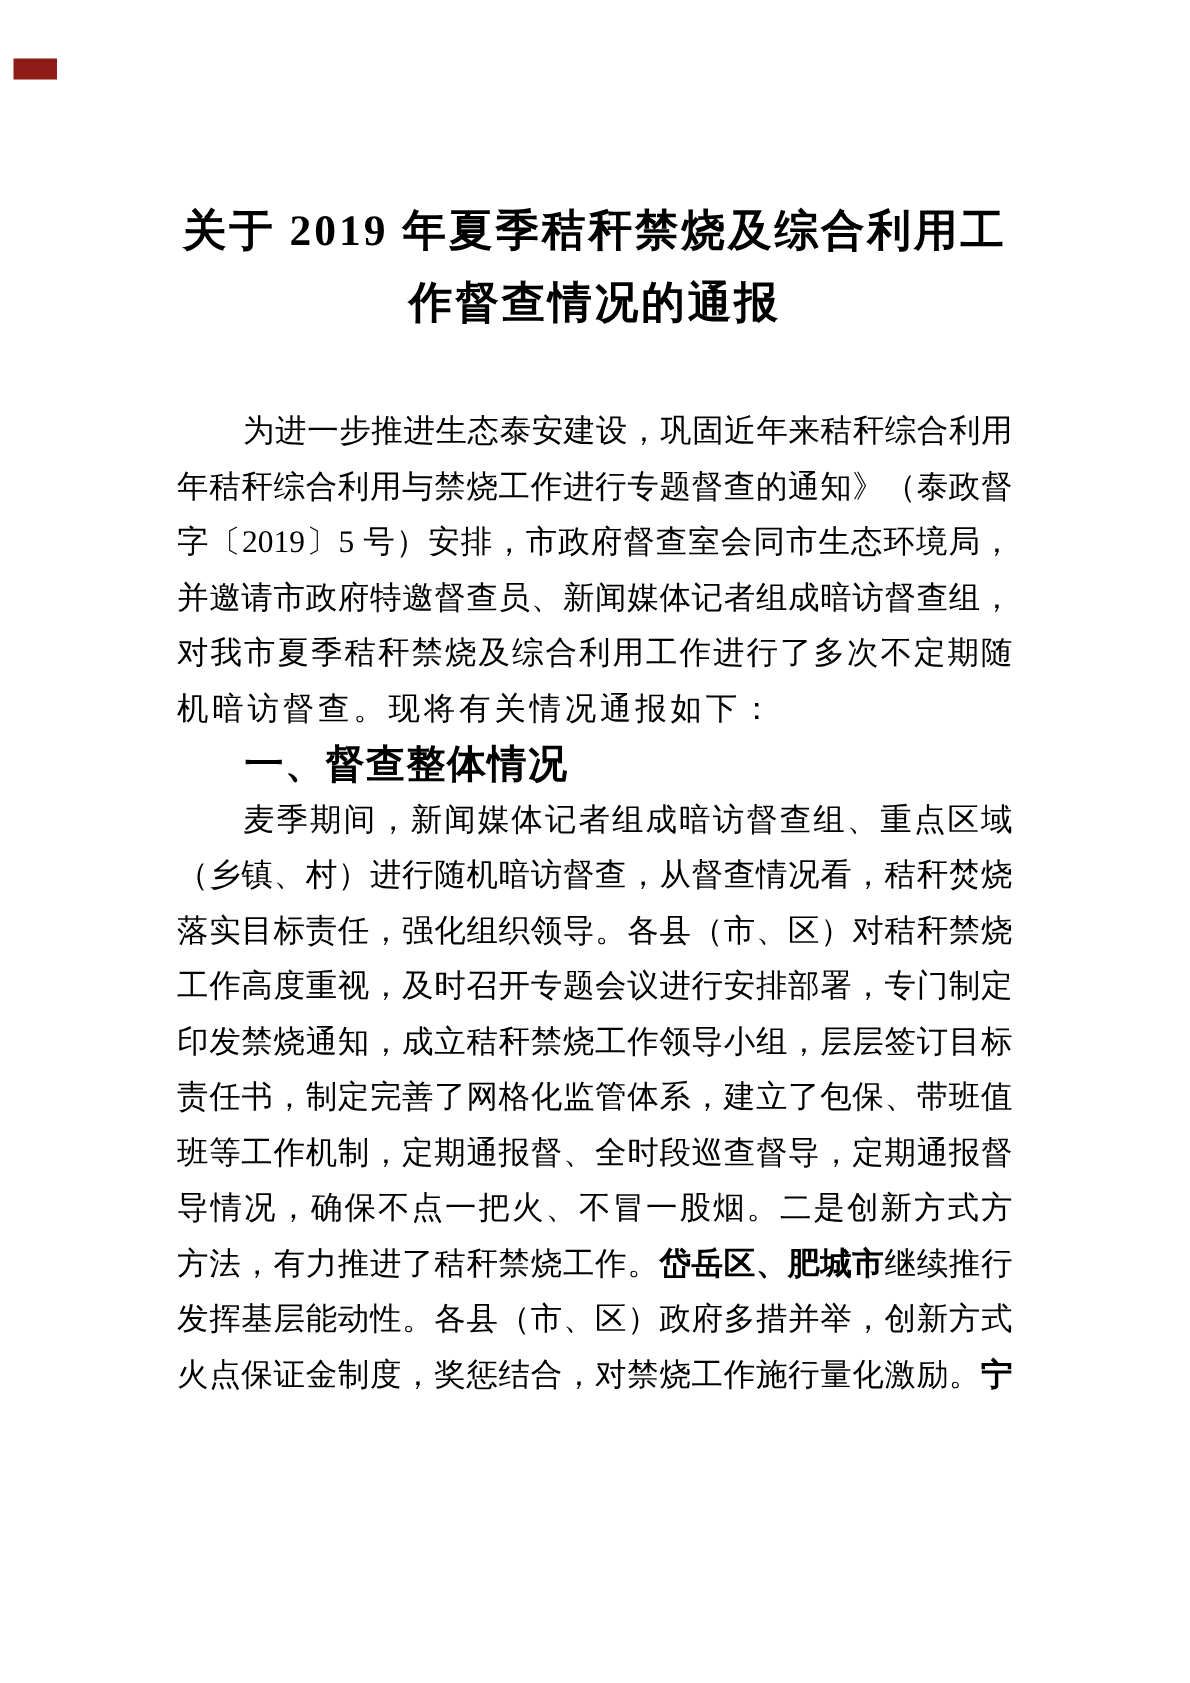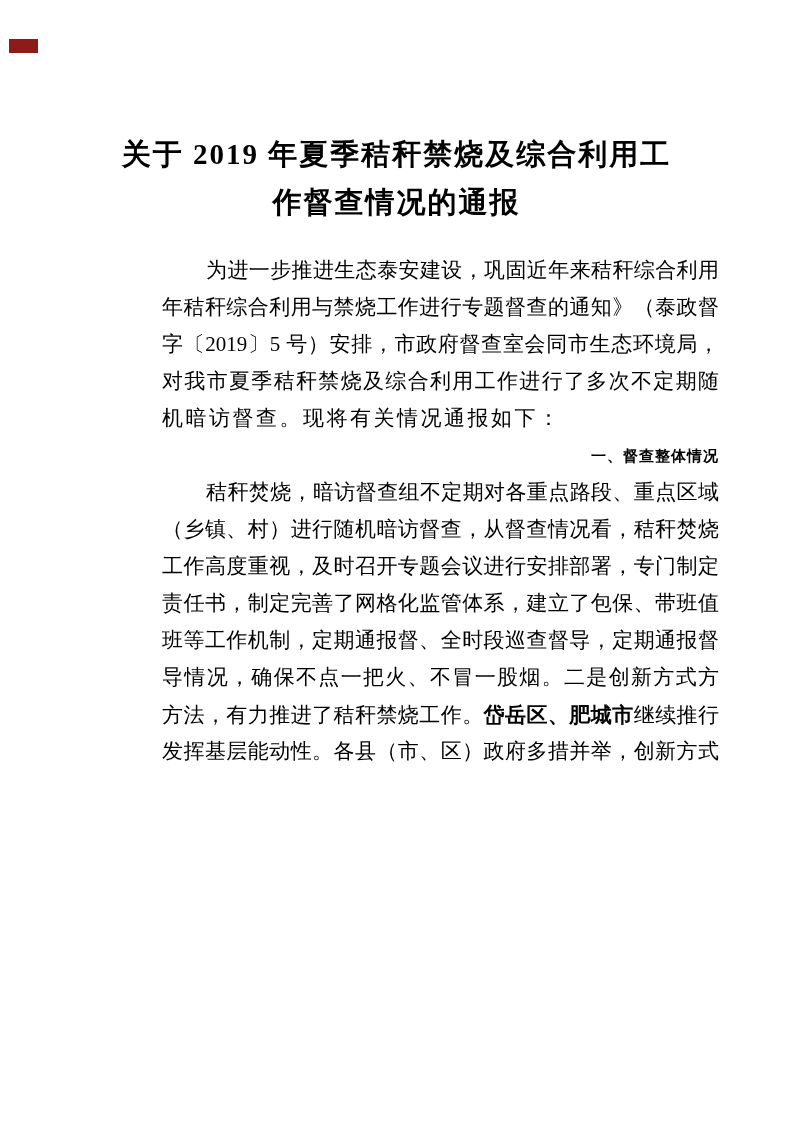--- a/index.html
+++ b/index.html
@@ -33,11 +33,10 @@
   }
   .doc-body {
     position: absolute;
-    top: 252px;
+    top: 269px;
     left: 118px;
     width: 557px;
     font-size: 21px;
-    margin-left: 44px;
   }
   .line {
     line-height: 37px;

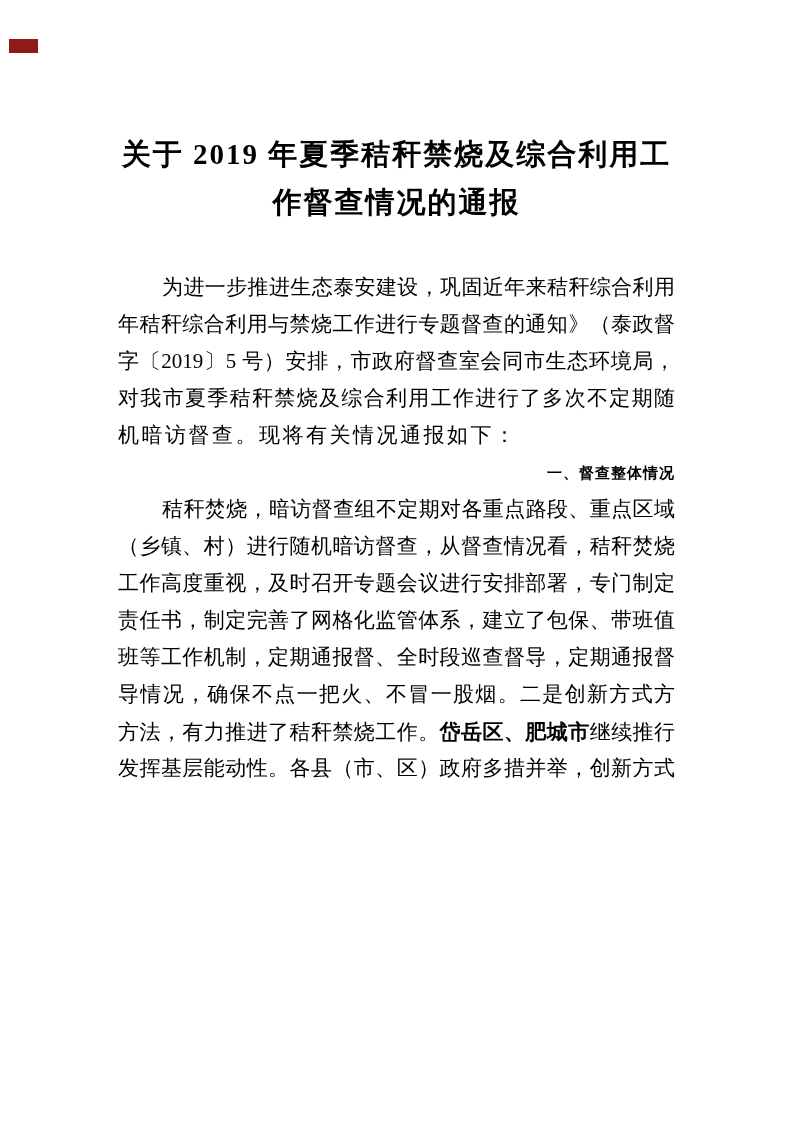--- a/index.html
+++ b/index.html
@@ -81,6 +81,7 @@
       <div class="line indent"><span class="seg">为进一步推进生态泰安建设，巩固近年来秸秆综合利用</span></div>
       <div class="line"><span class="seg">年秸秆综合利用与禁烧工作进行专题督查的通知》（泰政督</span></div>
       <div class="line"><span class="seg">字〔2019〕5 号）安排，市政府督查室会同市生态环境局，</span></div>
+      <div class="line"><span class="seg">并邀请市政府特邀督查员、新闻媒体记者组成暗访督查组，</span></div>
       <div class="line"><span class="seg">对我市夏季秸秆禁烧及综合利用工作进行了多次不定期随</span></div>
       <div class="line last"><span class="seg">机暗访督查。现将有关情况通报如下：</span></div>
       <div class="heading">一、督查整体情况</div>

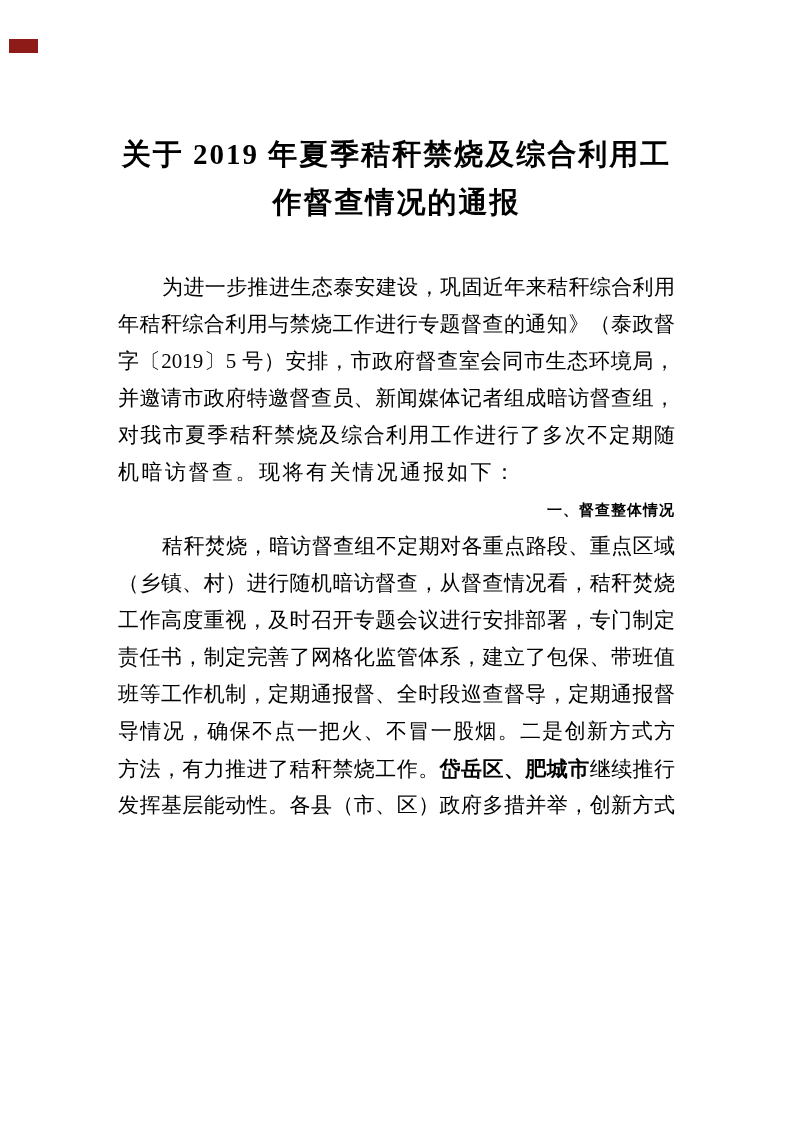--- a/index.html
+++ b/index.html
@@ -58,9 +58,8 @@
     padding-left: 45px;
     font-family: "Liberation Sans", "DejaVu Sans", sans-serif;
     font-weight: bold;
-    font-size: 15px;
+    font-size: 26px;
     letter-spacing: 1px;
-    text-align: right;
   }
   .seg { font-weight: normal; }
   .seg-b {

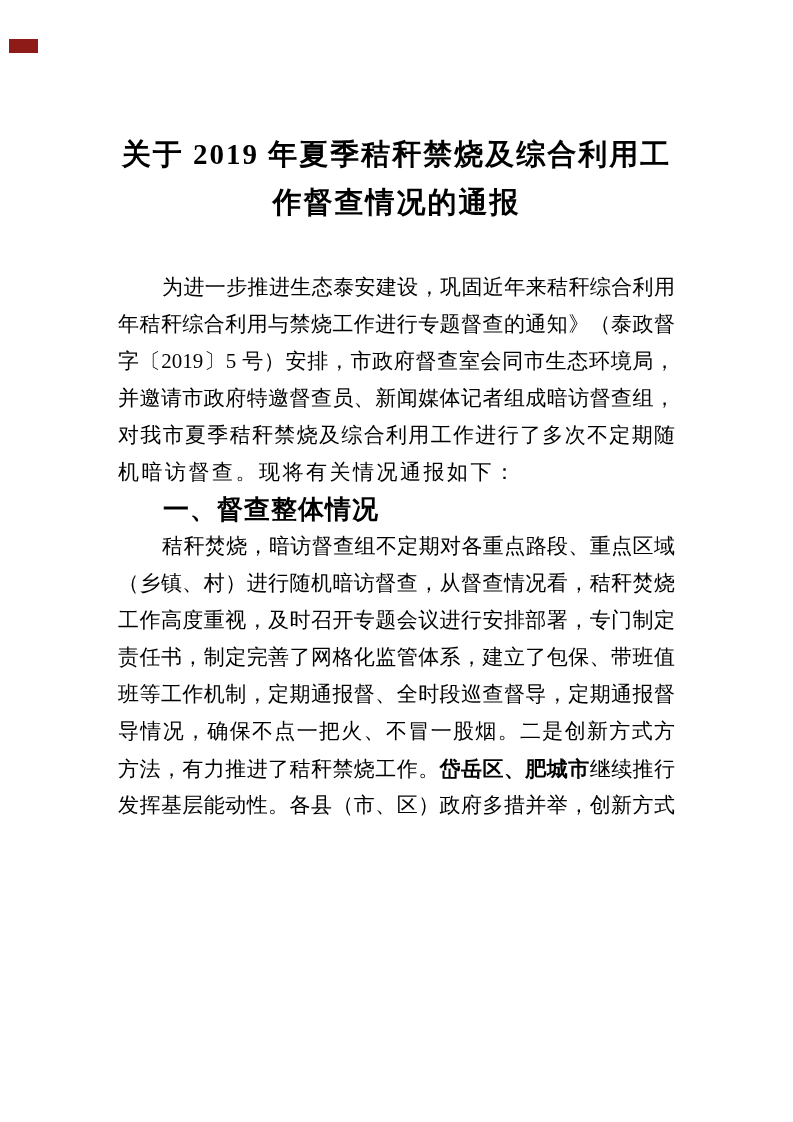--- a/index.html
+++ b/index.html
@@ -84,7 +84,7 @@
       <div class="line"><span class="seg">对我市夏季秸秆禁烧及综合利用工作进行了多次不定期随</span></div>
       <div class="line last"><span class="seg">机暗访督查。现将有关情况通报如下：</span></div>
       <div class="heading">一、督查整体情况</div>
-      <div class="line indent"><span class="seg">秸秆焚烧，暗访督查组不定期对各重点路段、重点区域</span></div>
+      <div class="line indent"><span class="seg">麦季期间，新闻媒体记者组成暗访督查组、重点区域</span></div>
       <div class="line"><span class="seg">（乡镇、村）进行随机暗访督查，从督查情况看，秸秆焚烧</span></div>
       <div class="line"><span class="seg">工作高度重视，及时召开专题会议进行安排部署，专门制定</span></div>
       <div class="line"><span class="seg">责任书，制定完善了网格化监管体系，建立了包保、带班值</span></div>

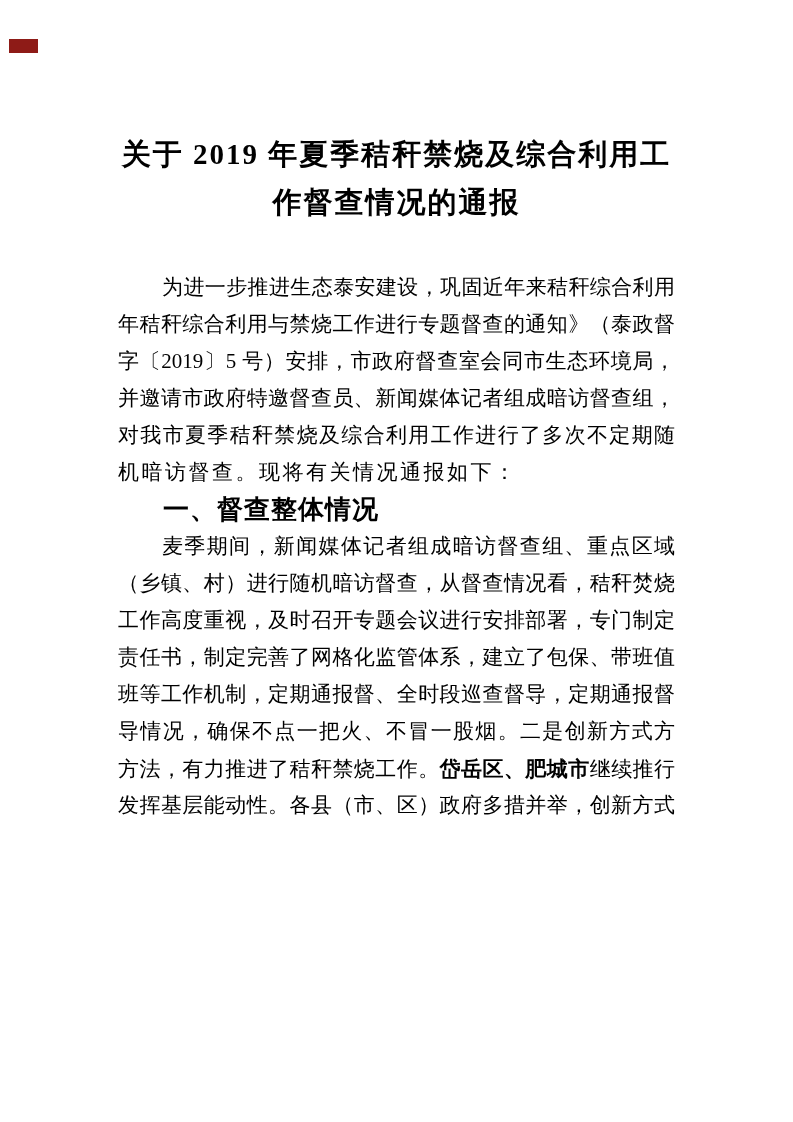--- a/index.html
+++ b/index.html
@@ -86,6 +86,7 @@
       <div class="heading">一、督查整体情况</div>
       <div class="line indent"><span class="seg">麦季期间，新闻媒体记者组成暗访督查组、重点区域</span></div>
       <div class="line"><span class="seg">（乡镇、村）进行随机暗访督查，从督查情况看，秸秆焚烧</span></div>
+      <div class="line"><span class="seg">落实目标责任，强化组织领导。各县（市、区）对秸秆禁烧</span></div>
       <div class="line"><span class="seg">工作高度重视，及时召开专题会议进行安排部署，专门制定</span></div>
       <div class="line"><span class="seg">责任书，制定完善了网格化监管体系，建立了包保、带班值</span></div>
       <div class="line"><span class="seg">班等工作机制，定期通报督、全时段巡查督导，定期通报督</span></div>

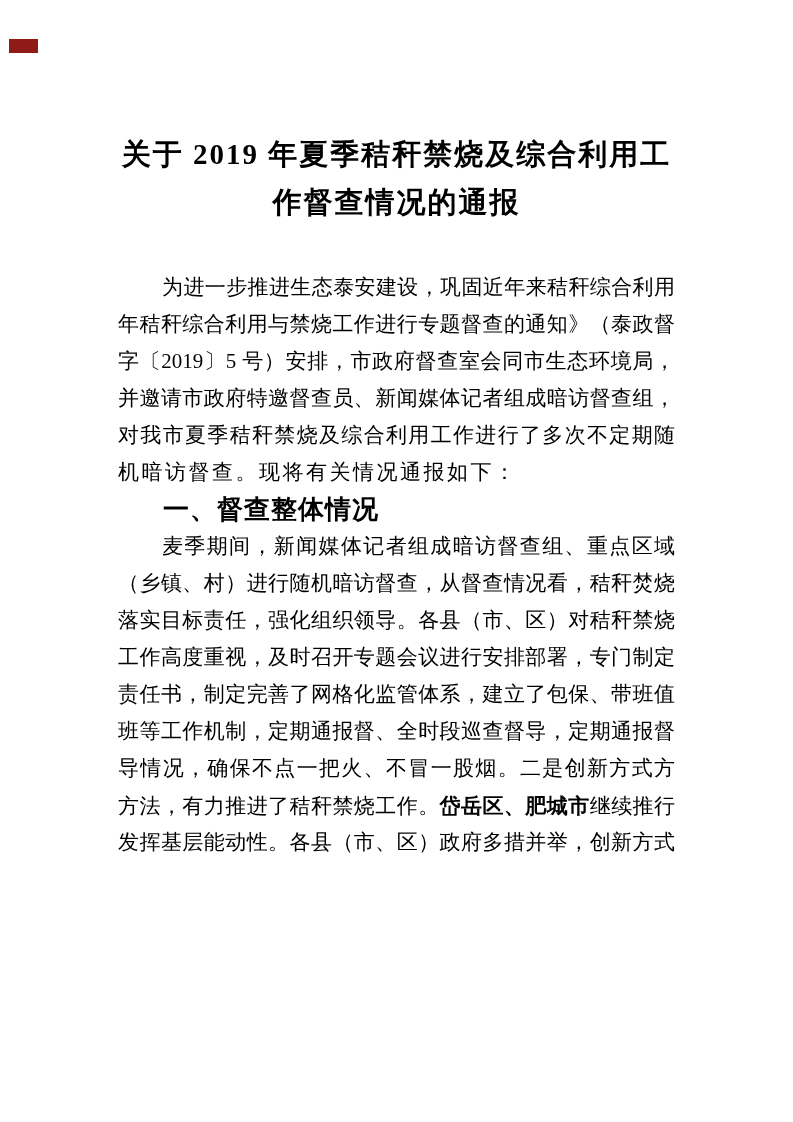--- a/index.html
+++ b/index.html
@@ -88,6 +88,7 @@
       <div class="line"><span class="seg">（乡镇、村）进行随机暗访督查，从督查情况看，秸秆焚烧</span></div>
       <div class="line"><span class="seg">落实目标责任，强化组织领导。各县（市、区）对秸秆禁烧</span></div>
       <div class="line"><span class="seg">工作高度重视，及时召开专题会议进行安排部署，专门制定</span></div>
+      <div class="line"><span class="seg">印发禁烧通知，成立秸秆禁烧工作领导小组，层层签订目标</span></div>
       <div class="line"><span class="seg">责任书，制定完善了网格化监管体系，建立了包保、带班值</span></div>
       <div class="line"><span class="seg">班等工作机制，定期通报督、全时段巡查督导，定期通报督</span></div>
       <div class="line"><span class="seg">导情况，确保不点一把火、不冒一股烟。二是创新方式方法，</span></div>

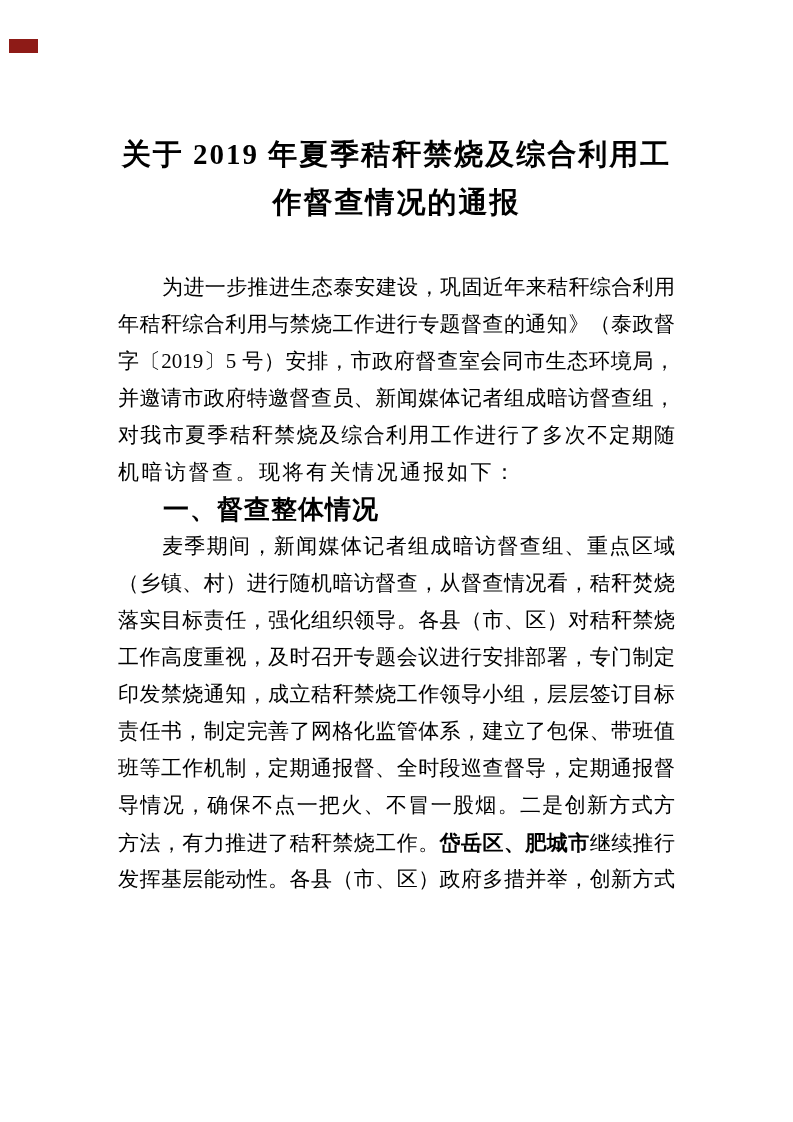--- a/index.html
+++ b/index.html
@@ -94,6 +94,7 @@
       <div class="line"><span class="seg">导情况，确保不点一把火、不冒一股烟。二是创新方式方法，</span></div>
       <div class="line"><span class="seg">方法，有力推进了秸秆禁烧工作。</span><span class="seg seg-b">岱岳区、肥城市</span><span class="seg">继续推行</span></div>
       <div class="line"><span class="seg">发挥基层能动性。各县（市、区）政府多措并举，创新方式</span></div>
+      <div class="line"><span class="seg">火点保证金制度，奖惩结合，对禁烧工作施行量化激励。</span><span class="seg seg-b">宁</span></div>
     </div>
 </div>
 

